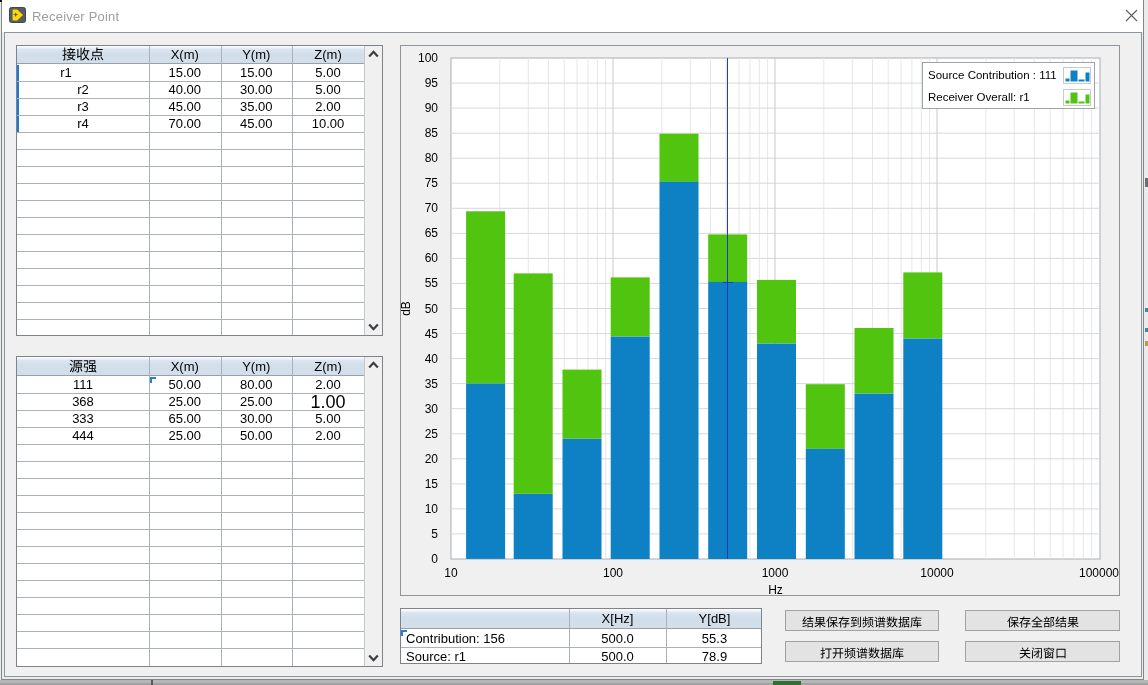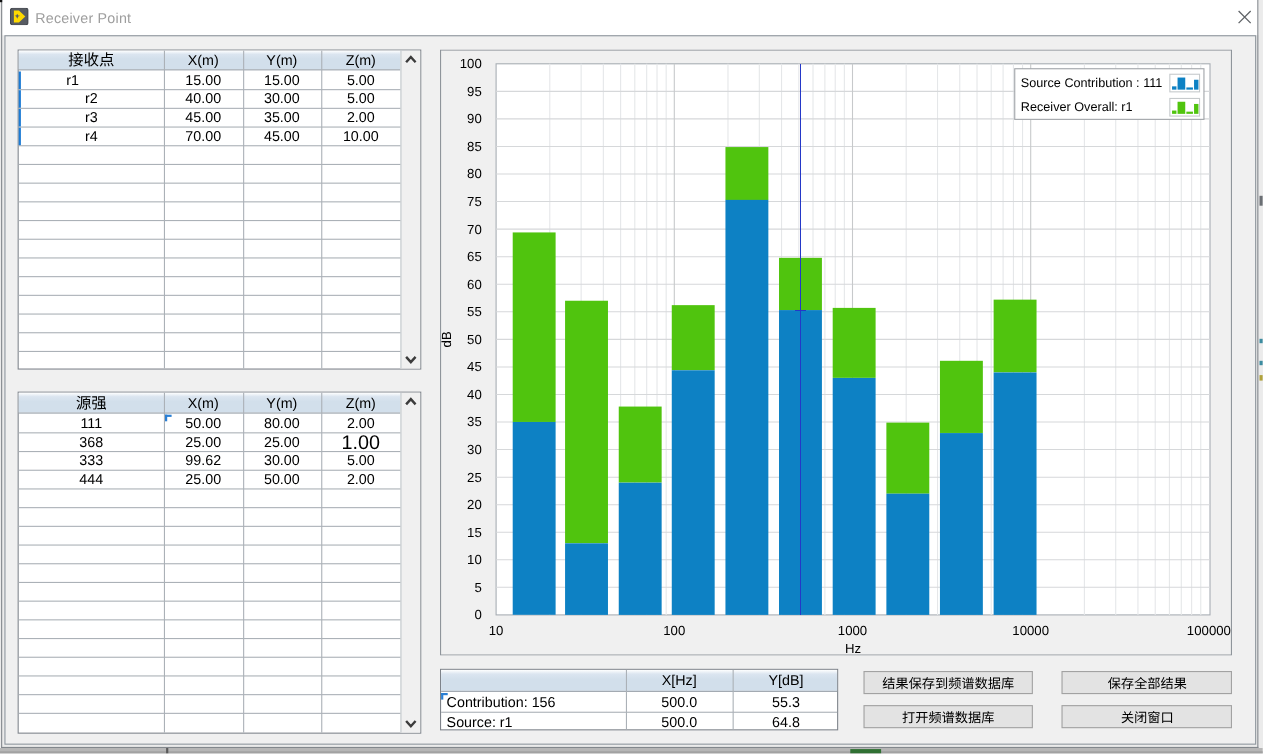--- a/index.html
+++ b/index.html
@@ -150,7 +150,7 @@
     <div class="cell" style="left:292.0px;top:394px;width:72px;height:16px;line-height:16px;font-size:18px">1.00</div>
     <div class="a" style="left:17px;top:427px;width:347px;height:1px;background:#abb1b7"></div>
     <div class="cell" style="left:17px;top:411px;width:132px;height:16px;line-height:16px;font-size:13px">333</div>
-    <div class="cell" style="left:149px;top:411px;width:71.5px;height:16px;line-height:16px;font-size:13px">99.62</div>
+    <div class="cell" style="left:149px;top:411px;width:71.5px;height:16px;line-height:16px;font-size:13px">65.00</div>
     <div class="cell" style="left:220.5px;top:411px;width:71.5px;height:16px;line-height:16px;font-size:13px">30.00</div>
     <div class="cell" style="left:292.0px;top:411px;width:72px;height:16px;line-height:16px;font-size:13px">5.00</div>
     <div class="a" style="left:17px;top:444px;width:347px;height:1px;background:#abb1b7"></div>

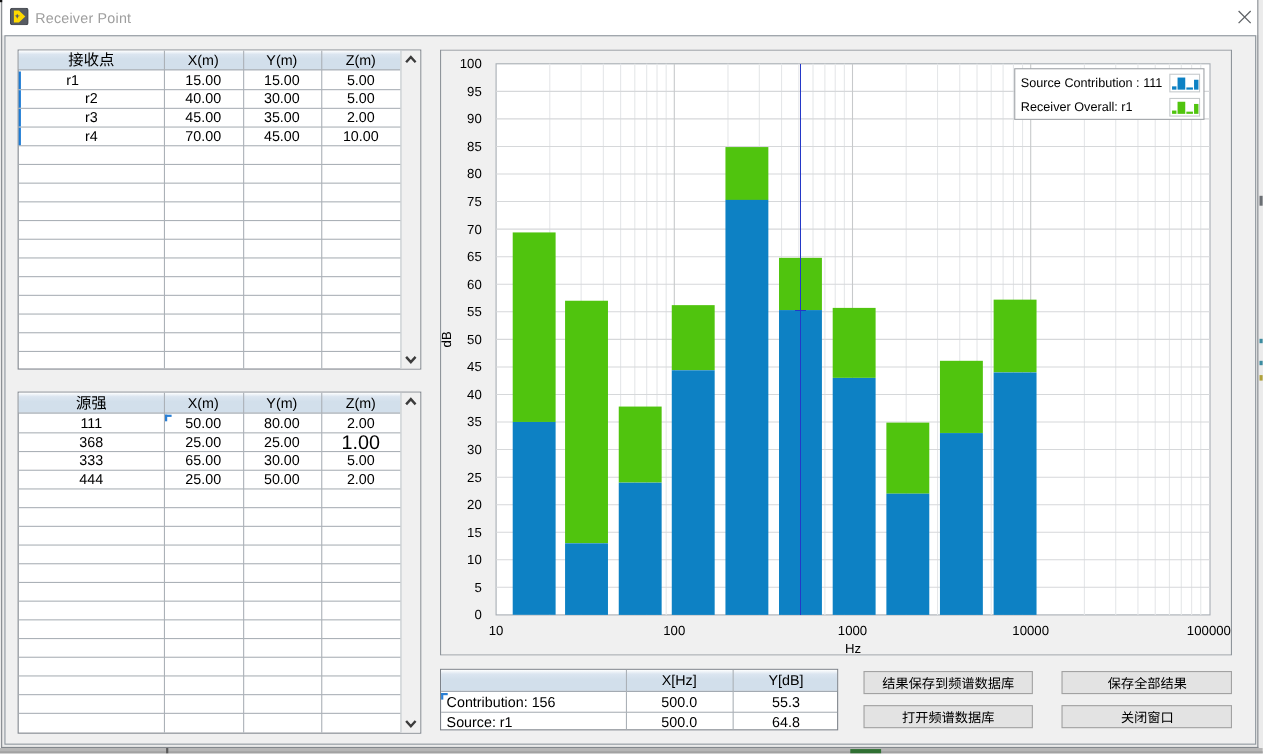--- a/index.html
+++ b/index.html
@@ -254,7 +254,7 @@
 <div class="cell" style="left:666px;top:630px;width:97px;height:17px;line-height:17px;font-size:13px">55.3</div>
 <div class="a" style="left:406px;top:648px;height:17px;line-height:17px;font-size:13px;color:#000">Source: r1</div>
 <div class="cell" style="left:569px;top:648px;width:97px;height:17px;line-height:17px;font-size:13px">500.0</div>
-<div class="cell" style="left:666px;top:648px;width:97px;height:17px;line-height:17px;font-size:13px">64.8</div>
+<div class="cell" style="left:666px;top:648px;width:97px;height:17px;line-height:17px;font-size:13px">78.9</div>
 <div class="a" style="left:401px;top:630px;width:6px;height:1.5px;background:#2a7fd4"></div>
 <div class="a" style="left:401px;top:630px;width:1.5px;height:6px;background:#2a7fd4"></div>
 <div class="a" style="left:785px;top:610px;width:154px;height:21px;background:#e3e3e3;border:1px solid #a2a2a2;text-align:center;line-height:19px"><svg class="k" style="width:12px;height:12px;vertical-align:-2px" viewBox="0 0 100 100">

